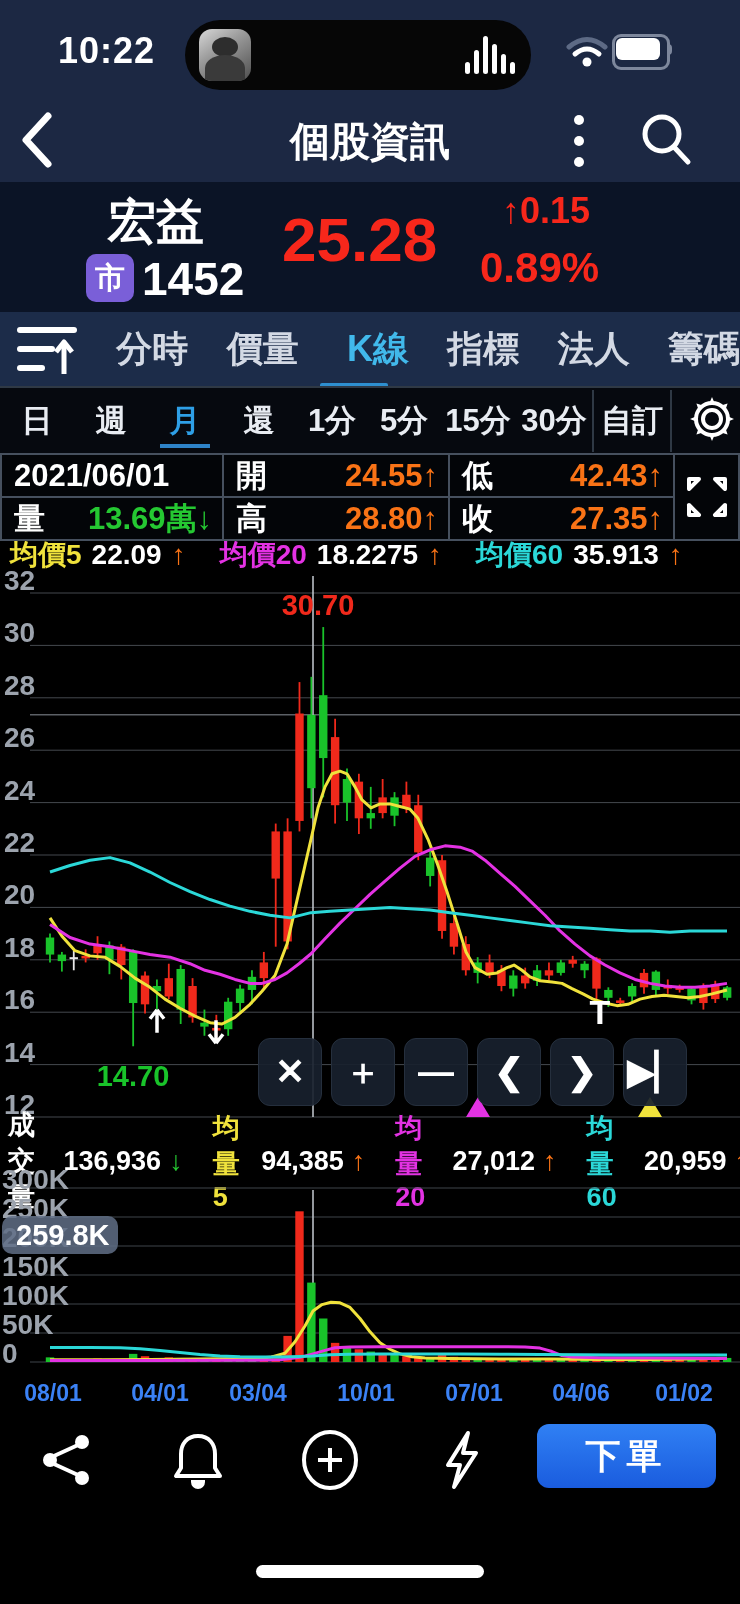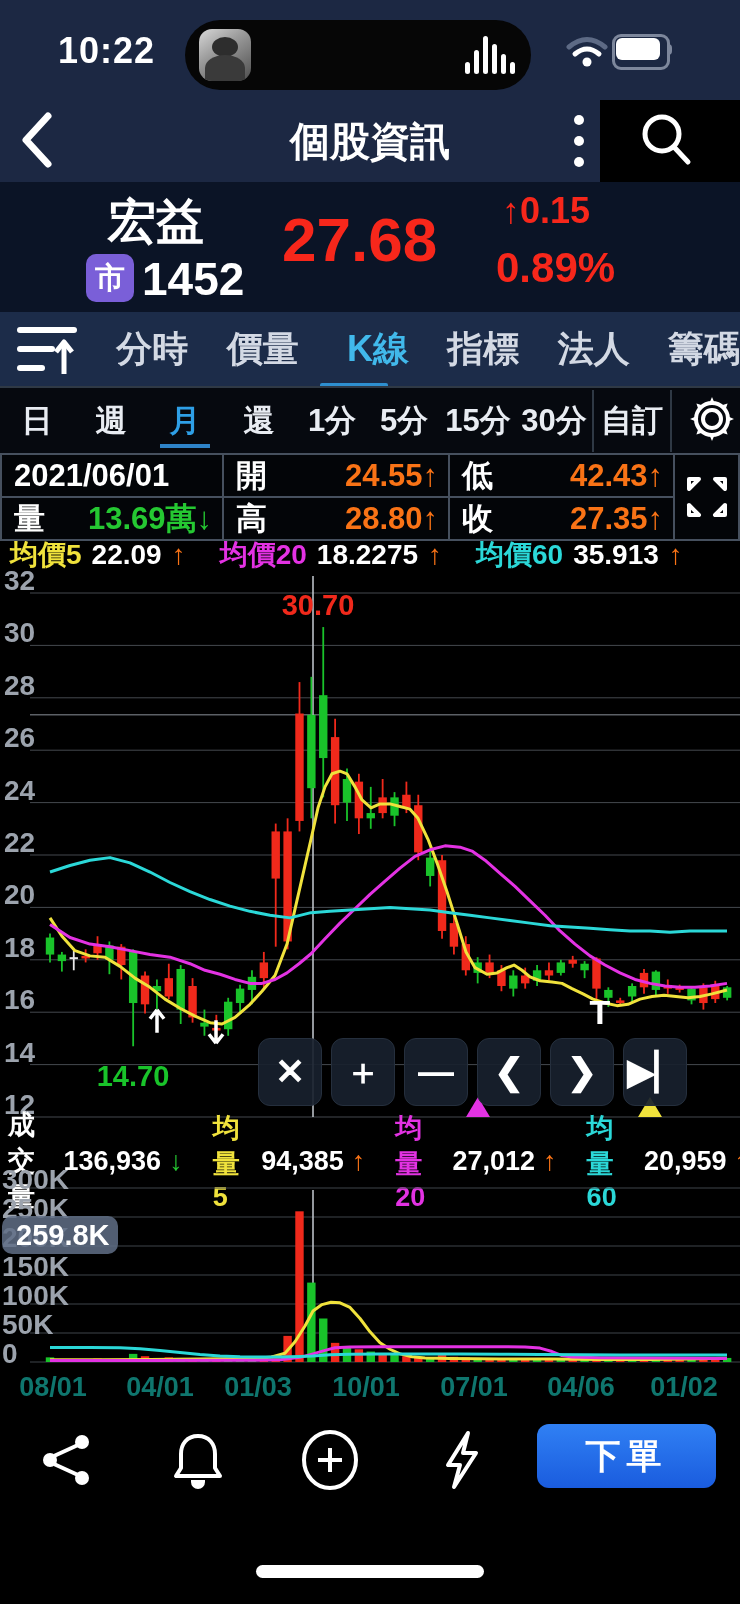--- a/index.html
+++ b/index.html
@@ -21,7 +21,7 @@
   #battery .fill{position:absolute;left:4px;top:4px;width:44px;height:22px;background:#fff;border-radius:6px;}
   #battery .nub{position:absolute;left:55px;top:10px;width:5px;height:11px;background:#7d879c;border-radius:0 4px 4px 0;}
   
-  #navbar{left:0;top:100px;width:600px;height:82px;background:#1C2843;}
+  #navbar{left:0;top:100px;width:740px;height:82px;background:#1C2843;}
   #nav-title{left:0;top:14px;width:740px;text-align:center;font-size:40px;font-weight:700;}
   
   #stockpanel{left:0;top:182px;width:740px;height:130px;background:#0B1426;}

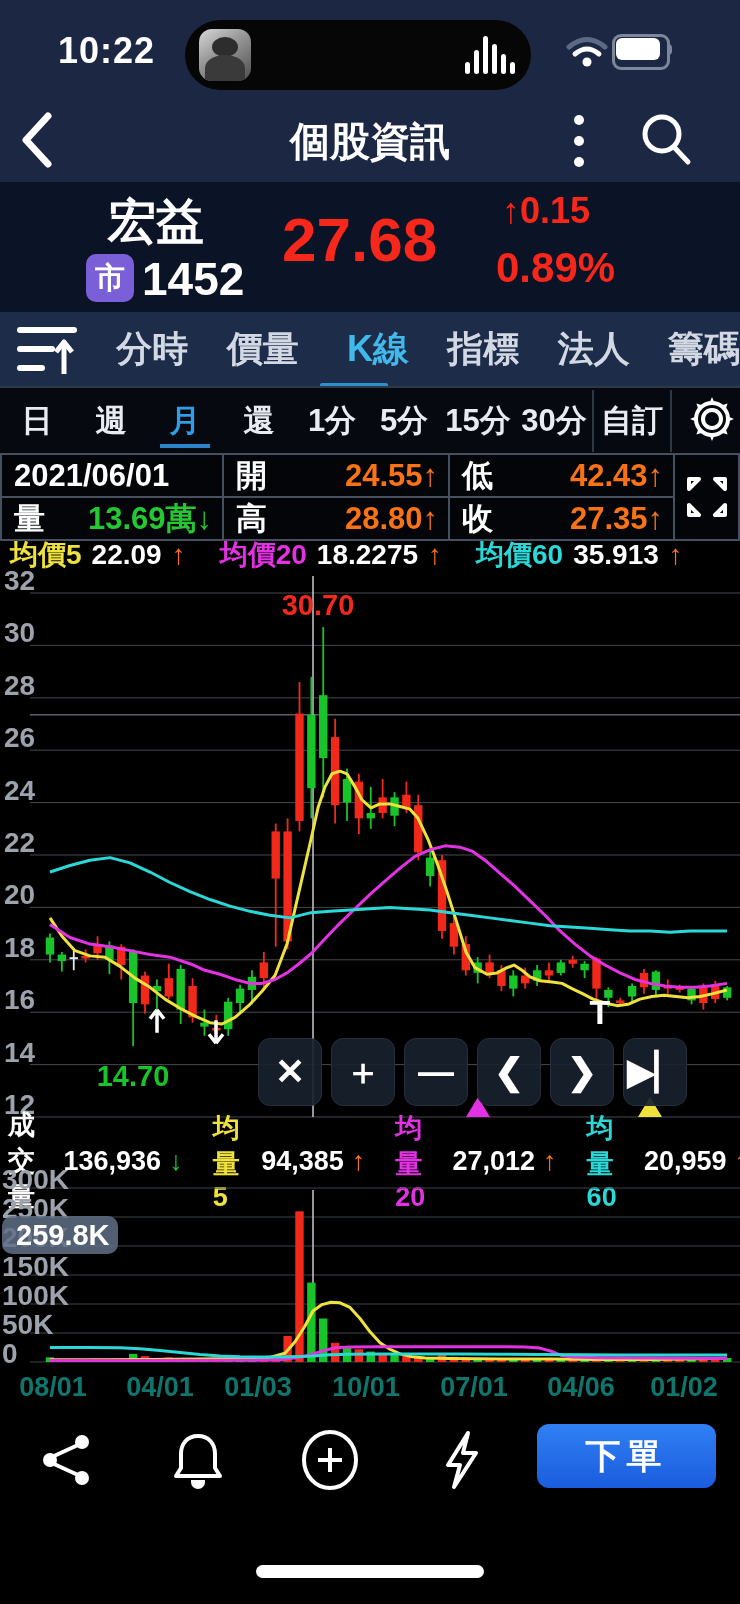--- a/index.html
+++ b/index.html
@@ -142,7 +142,7 @@
     <div id="stock-name" class="abs">宏益</div>
     <div id="mkt-badge" class="abs">市</div>
     <div id="stock-code" class="abs">1452</div>
-    <div id="stock-price" class="abs">27.68</div>
+    <div id="stock-price" class="abs">25.28</div>
     <div id="stock-chg" class="abs"><span>↑</span><span>0.15</span></div>
     <div id="stock-pct" class="abs">0.89%</div>
   </div>

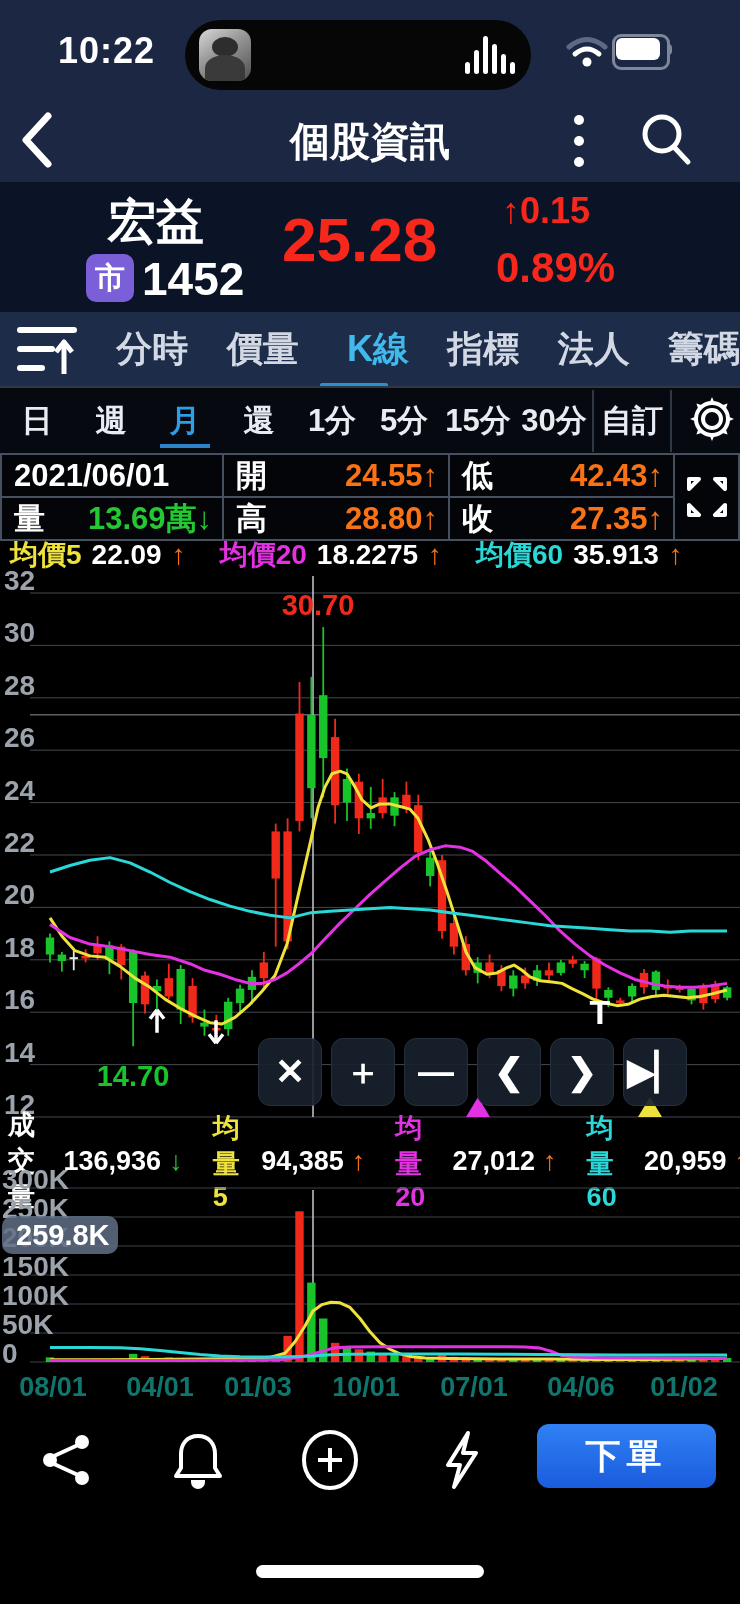--- a/index.html
+++ b/index.html
@@ -31,7 +31,7 @@
   #stock-code{left:142px;top:70px;font-size:46px;font-weight:700;}
   #stock-price{left:282px;top:22px;font-size:62px;font-weight:700;color:#F7271B;}
   #stock-chg{left:502px;top:8px;font-size:36px;font-weight:700;color:#F7271B;}
-  #stock-pct{left:496px;top:62px;font-size:42px;font-weight:700;color:#F7271B;}
+  #stock-pct{left:480px;top:62px;font-size:42px;font-weight:700;color:#F7271B;}
   
   #maintabs{left:0;top:312px;width:740px;height:74px;background:#1C2C49;display:flex;align-items:center;}
   #sort-icon{margin-left:16px;width:62px;height:54px;flex:none;}

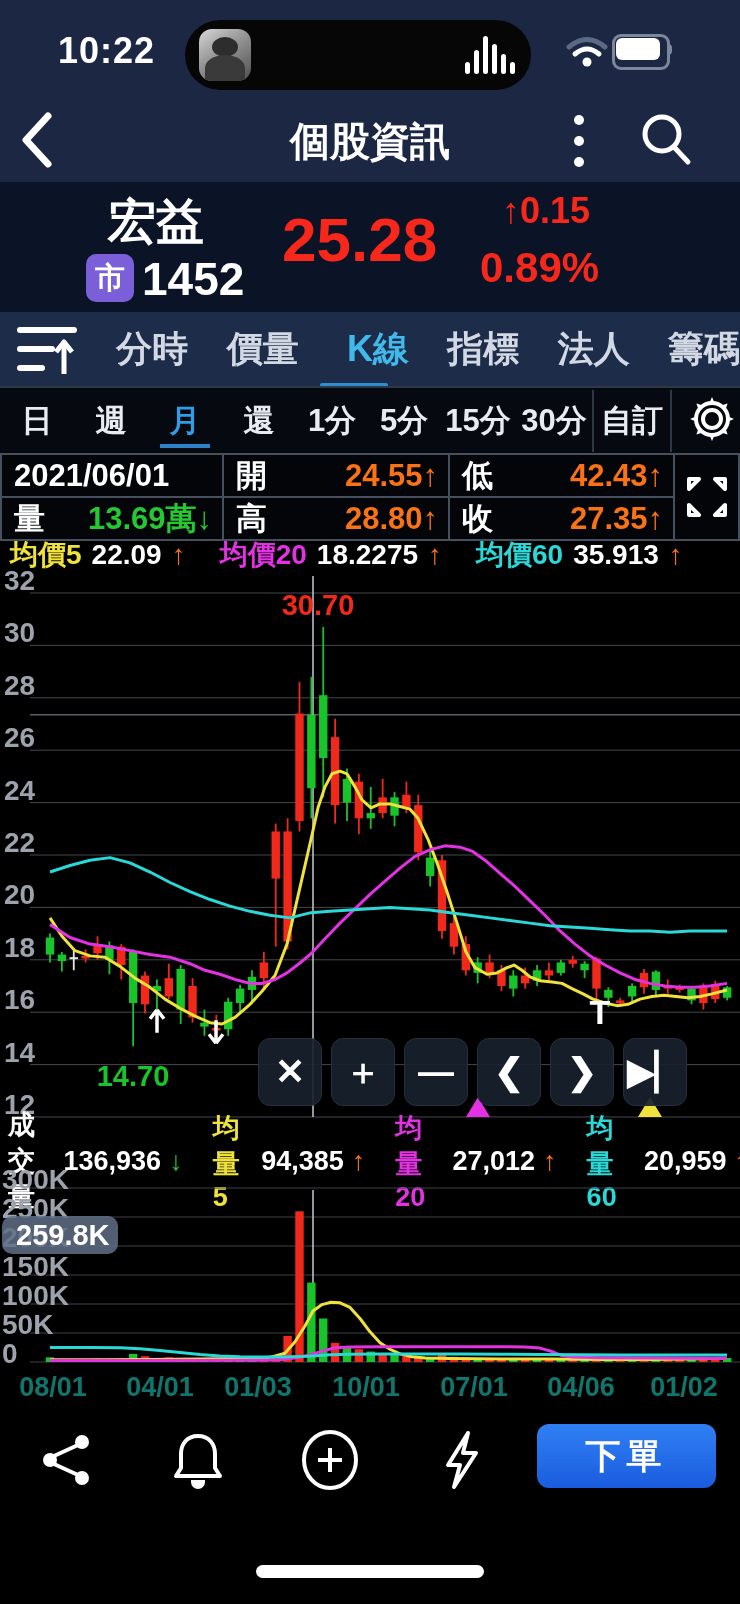--- a/index.html
+++ b/index.html
@@ -68,7 +68,7 @@
   #volmax-badge{left:2px;top:1216px;width:116px;height:38px;background:rgba(96,110,134,0.85);
     border-radius:10px;font-size:29px;font-weight:700;color:#fff;line-height:38px;padding-left:14px;box-sizing:border-box;}
   #xlabels{left:0;top:1368px;width:740px;height:34px;}
-  .xlab{position:absolute;top:4px;transform:translateX(-50%);font-size:27px;color:#0f766e;font-weight:600;}
+  .xlab{position:absolute;top:12px;transform:translateX(-50%);font-size:23px;color:#3b82f6;font-weight:600;}
   
   #chart-controls{left:258px;top:1038px;width:432px;height:68px;display:flex;gap:9px;}
   .cbtn{width:62px;height:66px;background:rgba(24,33,46,0.92);border:1px solid #252f3d;border-radius:12px;

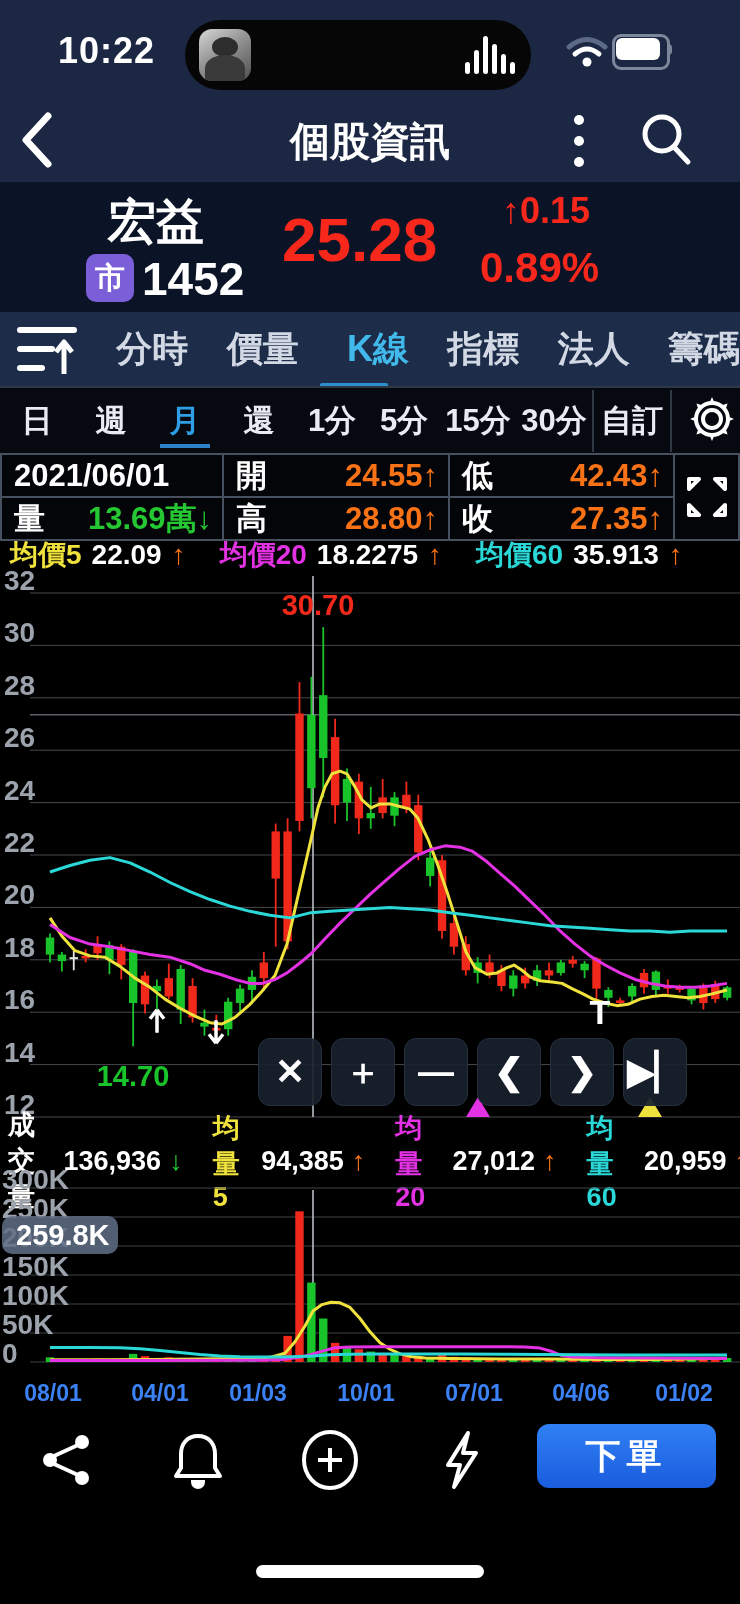--- a/index.html
+++ b/index.html
@@ -505,7 +505,7 @@
   <div id="xlabels" class="abs">
       <div class="xlab" style="left: 53px;">08/01</div>
       <div class="xlab" style="left: 160px;">04/01</div>
-      <div class="xlab" style="left: 258px;">01/03</div>
+      <div class="xlab" style="left: 258px;">03/04</div>
       <div class="xlab" style="left: 366px;">10/01</div>
       <div class="xlab" style="left: 474px;">07/01</div>
       <div class="xlab" style="left: 581px;">04/06</div>

